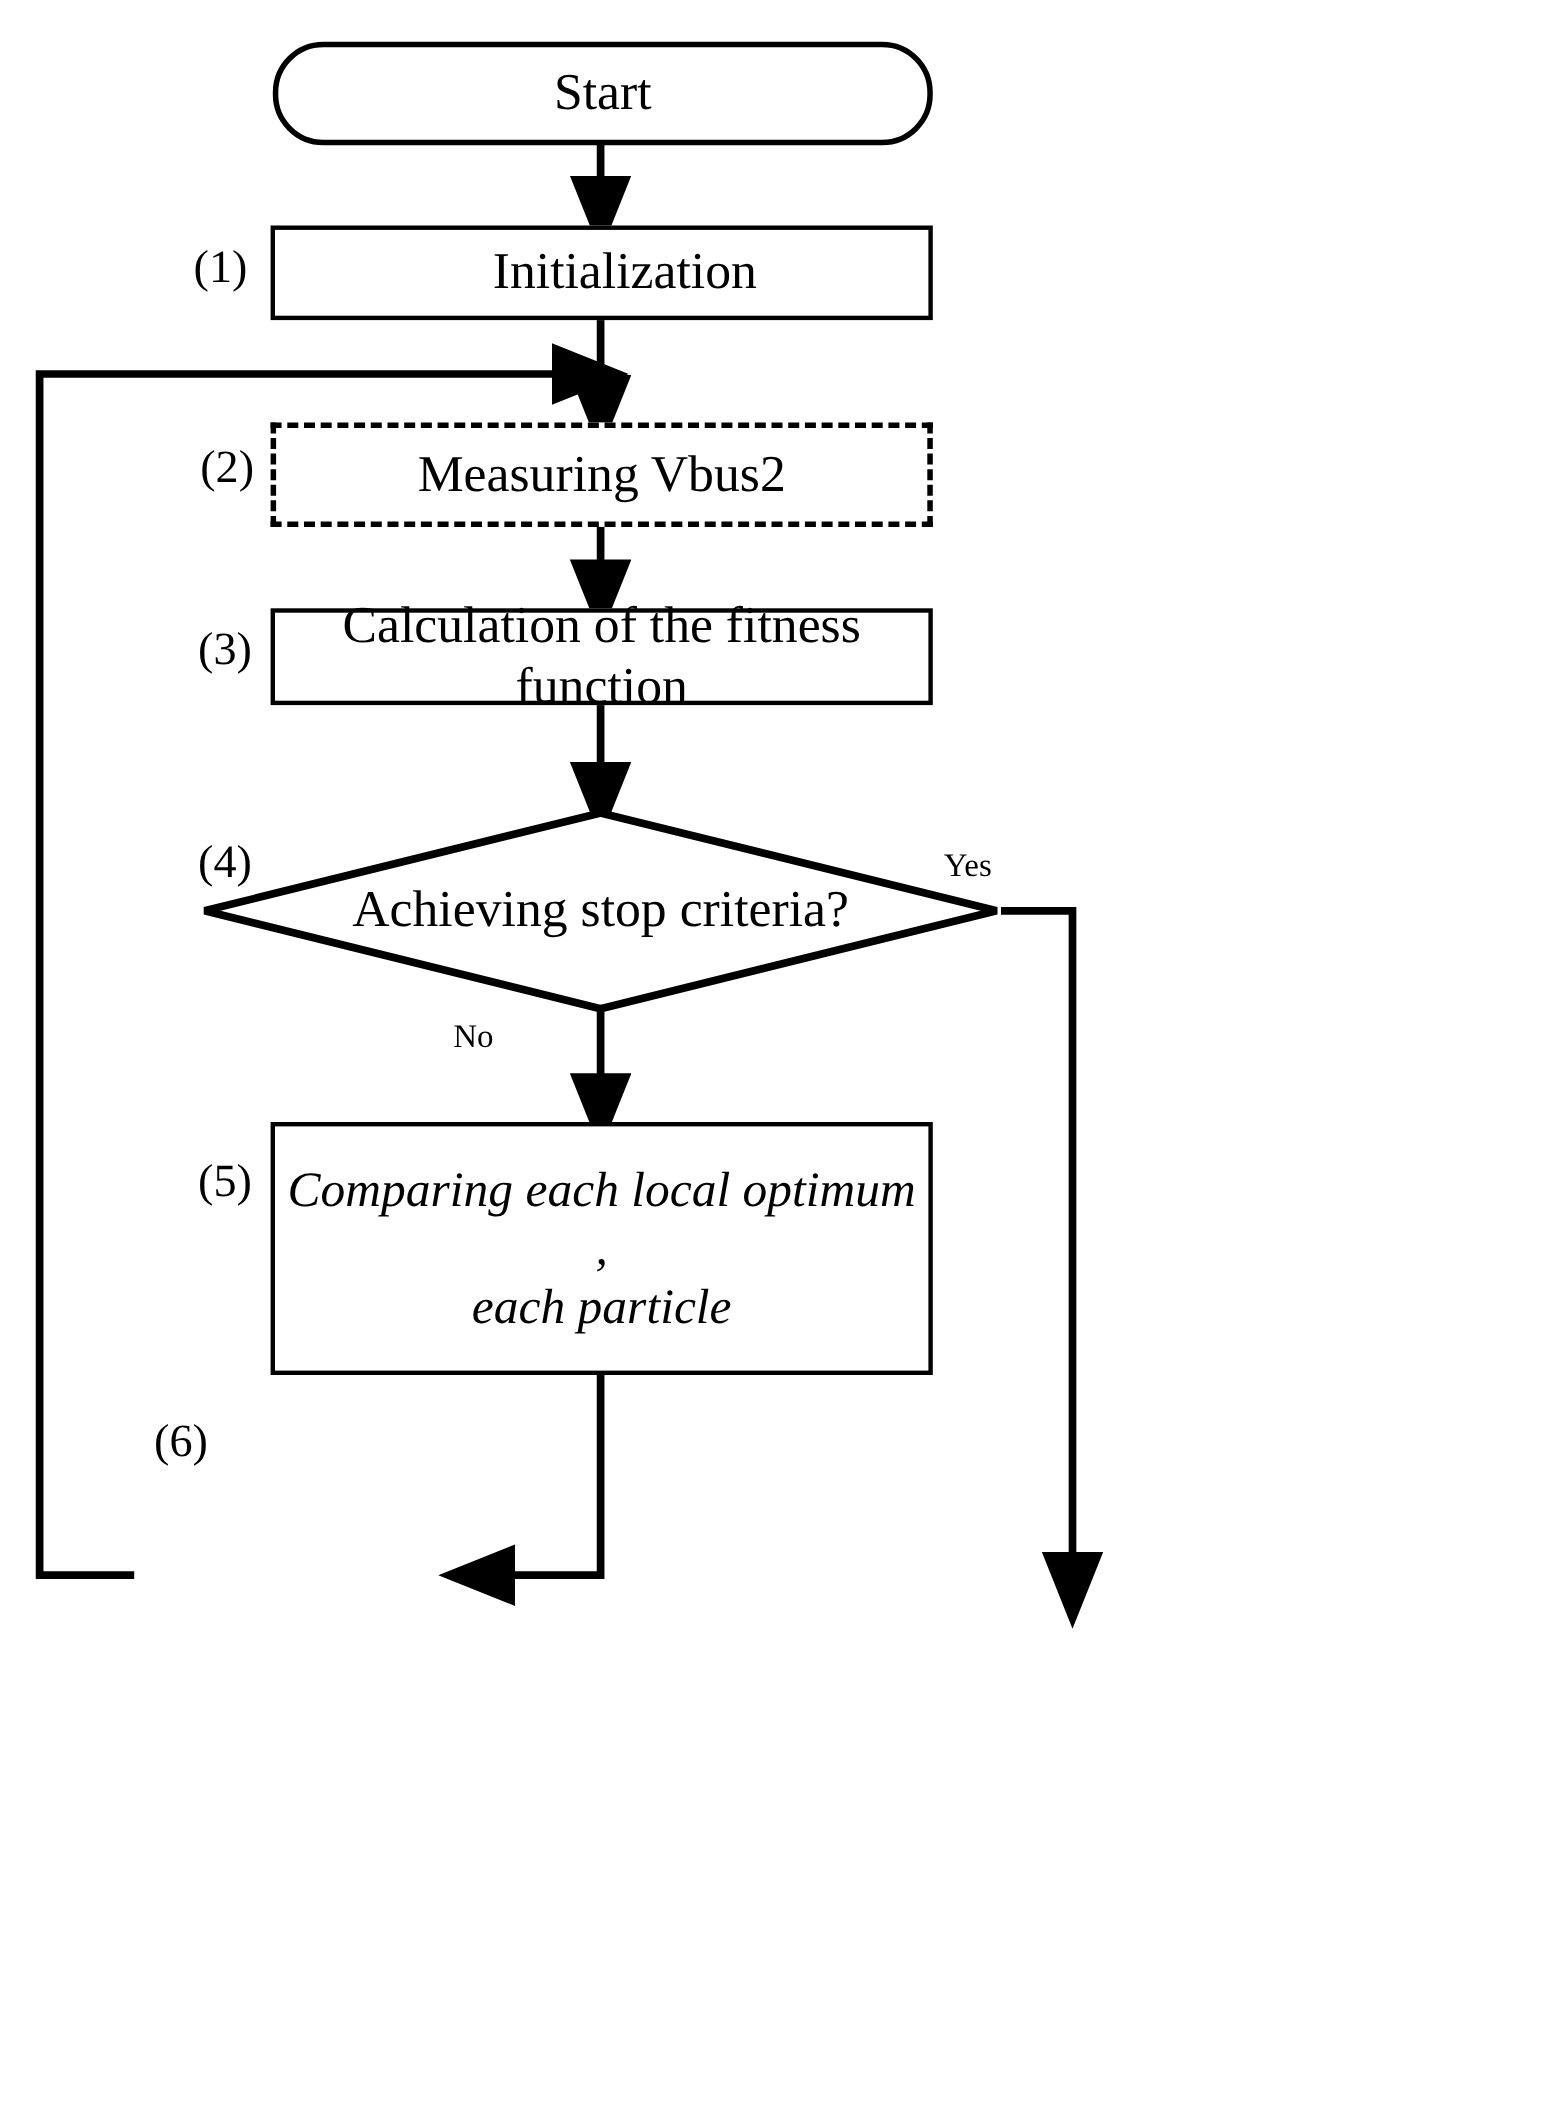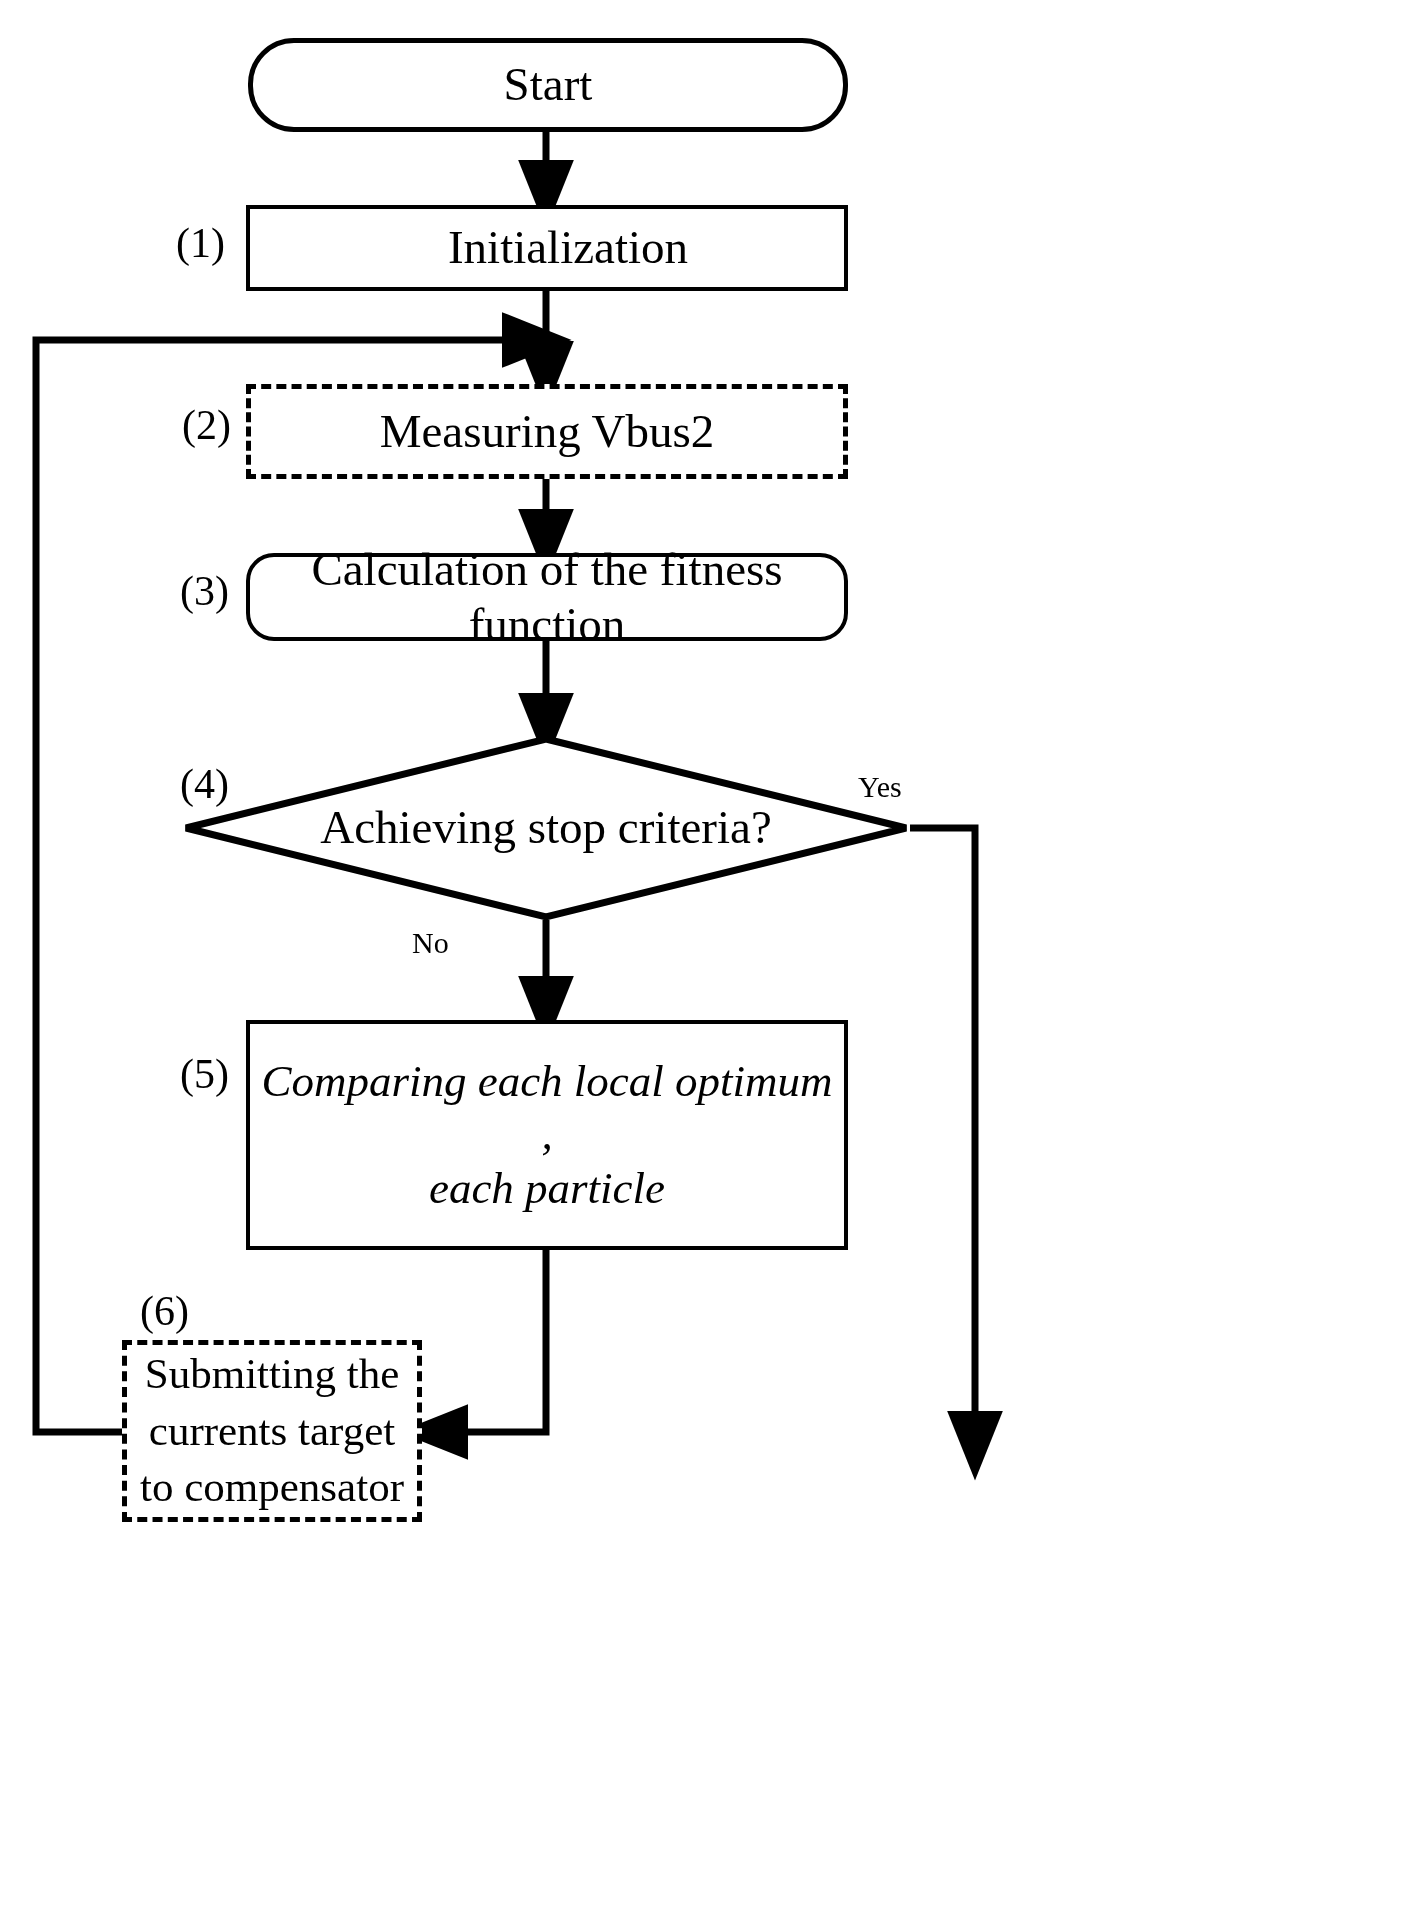--- a/index.html
+++ b/index.html
@@ -82,7 +82,7 @@
   </div>
 
   <div class="steplabel" style="left:180px;top:570px;">(3)</div>
-  <div class="node proc" style="left:246px;top:553px;width:602px;height:88px;border-radius:28px;">
+  <div class="node proc" style="left:246px;top:553px;width:602px;height:88px;">
     <span class="txt t-calc">Calculation of the fitness function</span>
   </div>
 

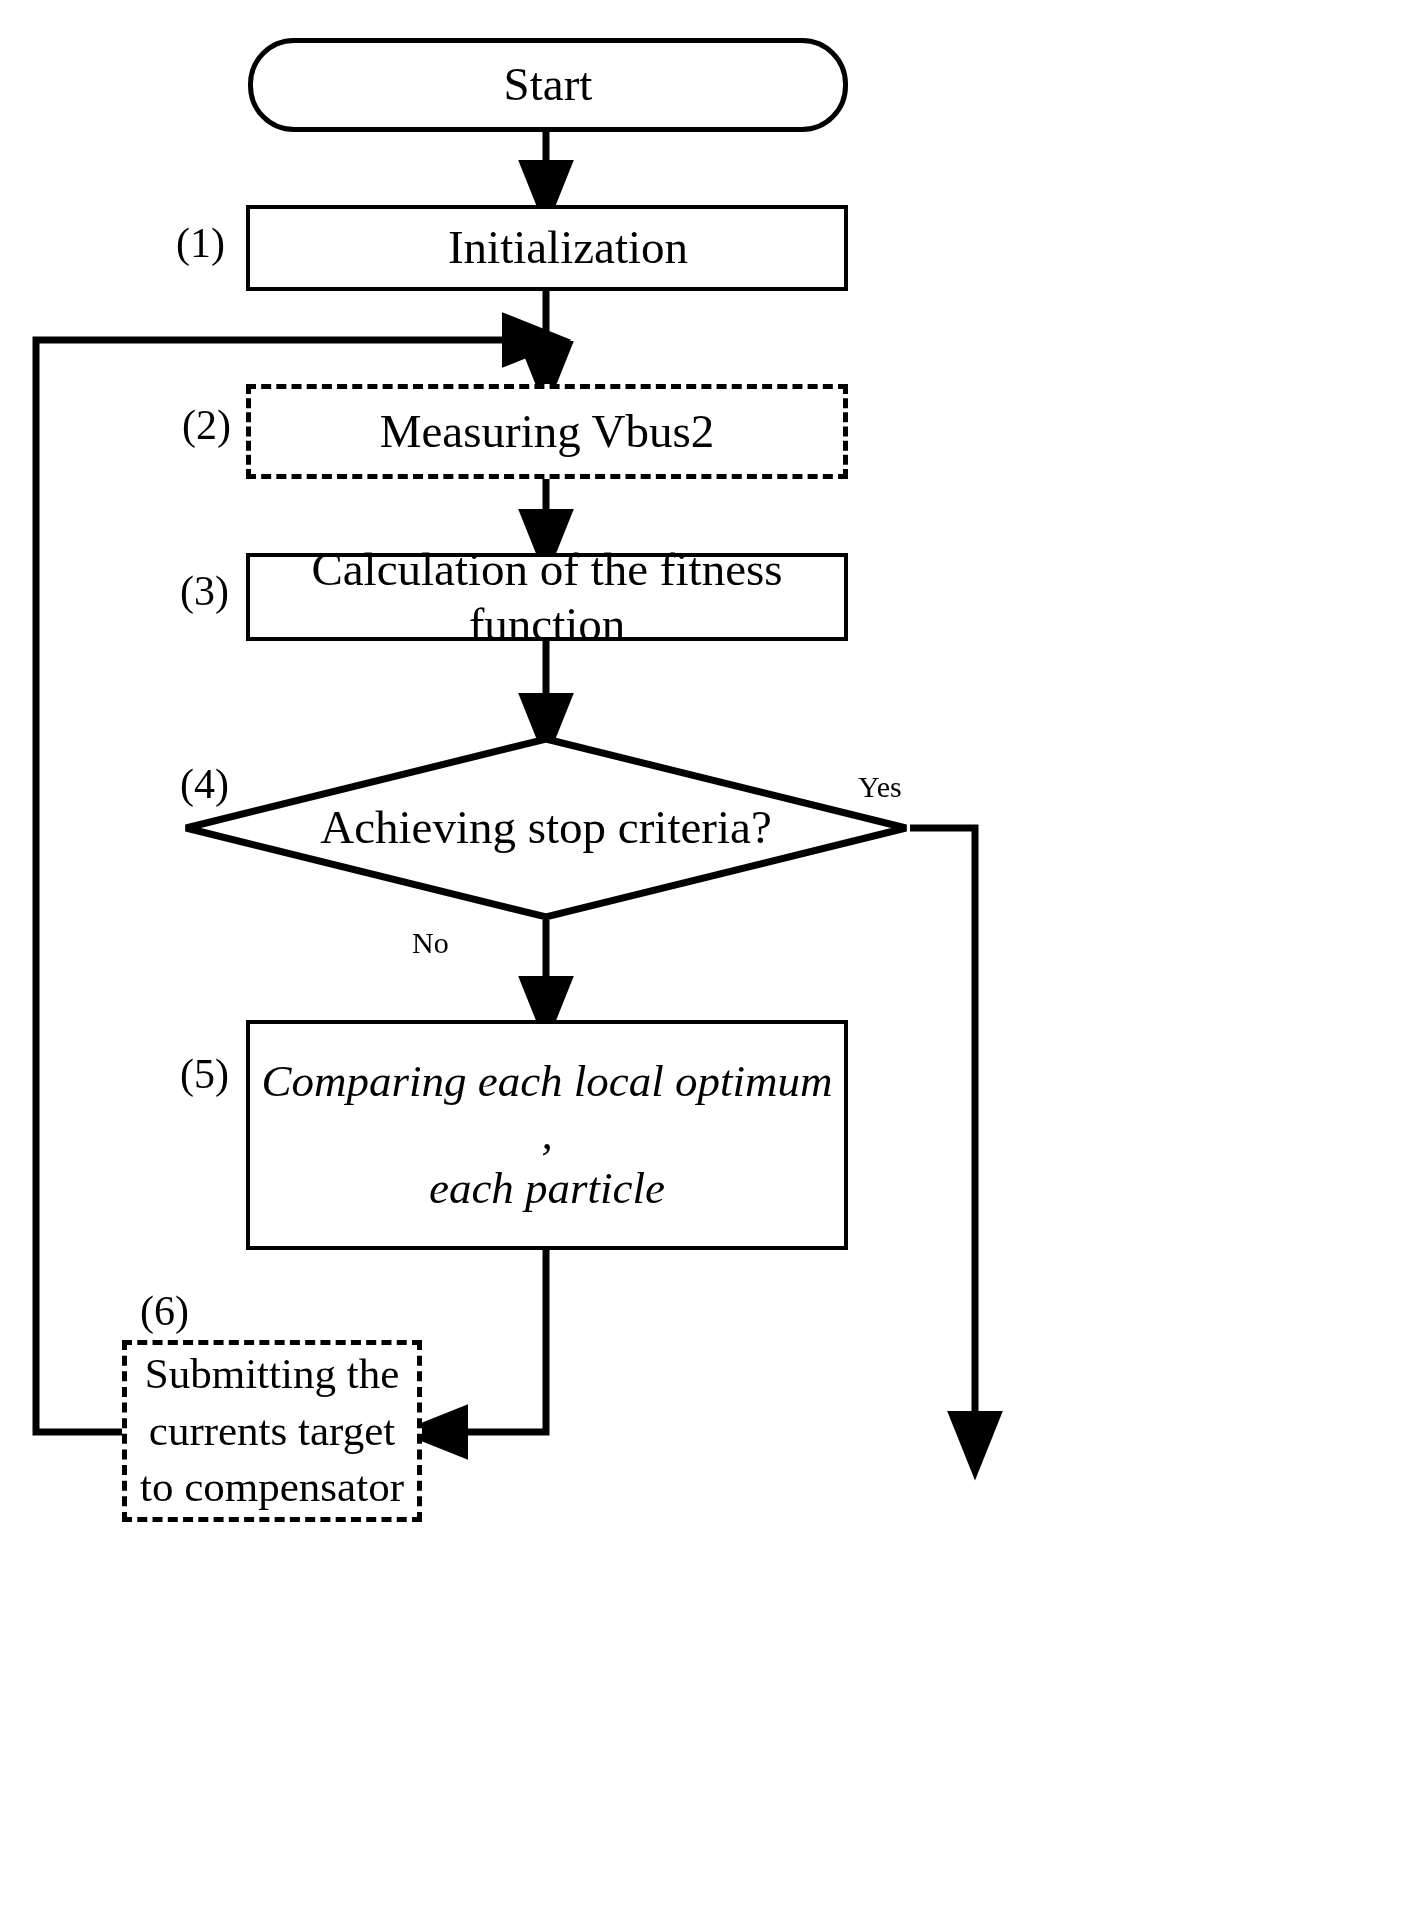--- a/index.html
+++ b/index.html
@@ -106,11 +106,6 @@
   </div>
 
   <div class="steplabel" style="left:140px;top:1290px;">(6)</div>
-  <div class="node proc dashed" style="left:122px;top:1340px;width:300px;height:182px;flex-direction:column;">
-    <span class="txt t-sub">Submitting the</span>
-    <span class="txt t-sub">currents target</span>
-    <span class="txt t-sub">to compensator</span>
-  </div>
 
 
 </div>

